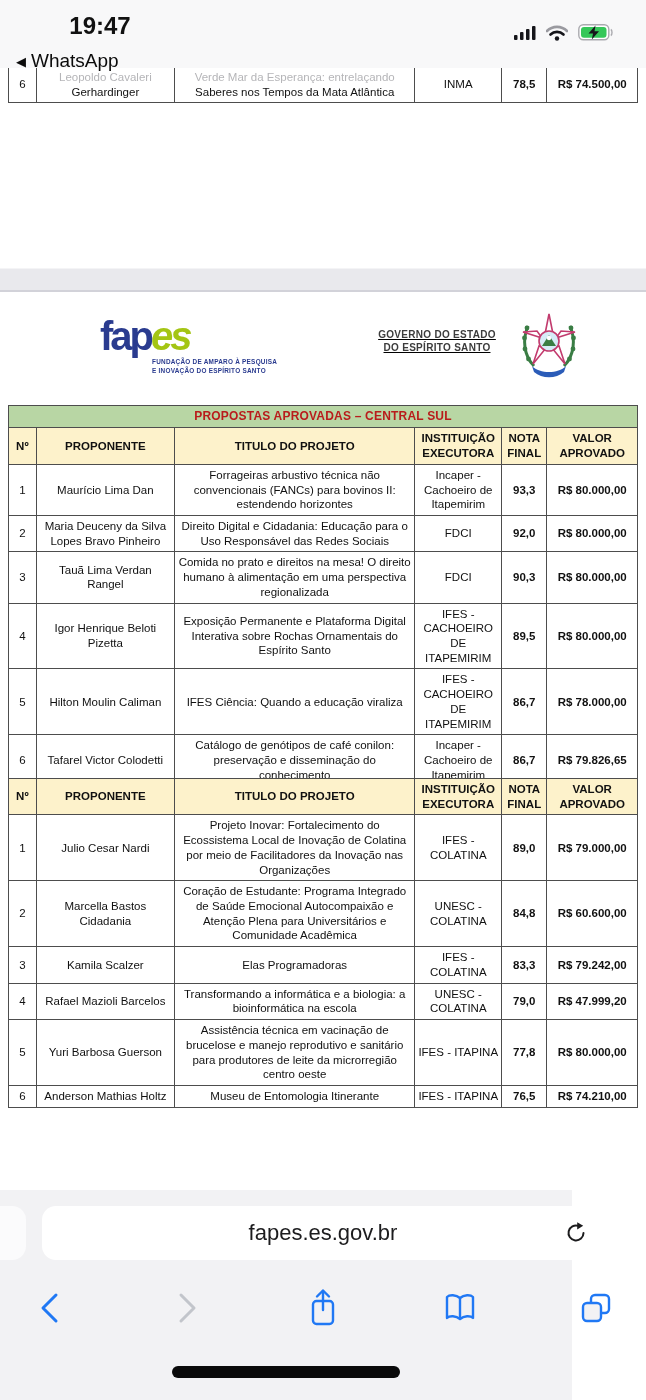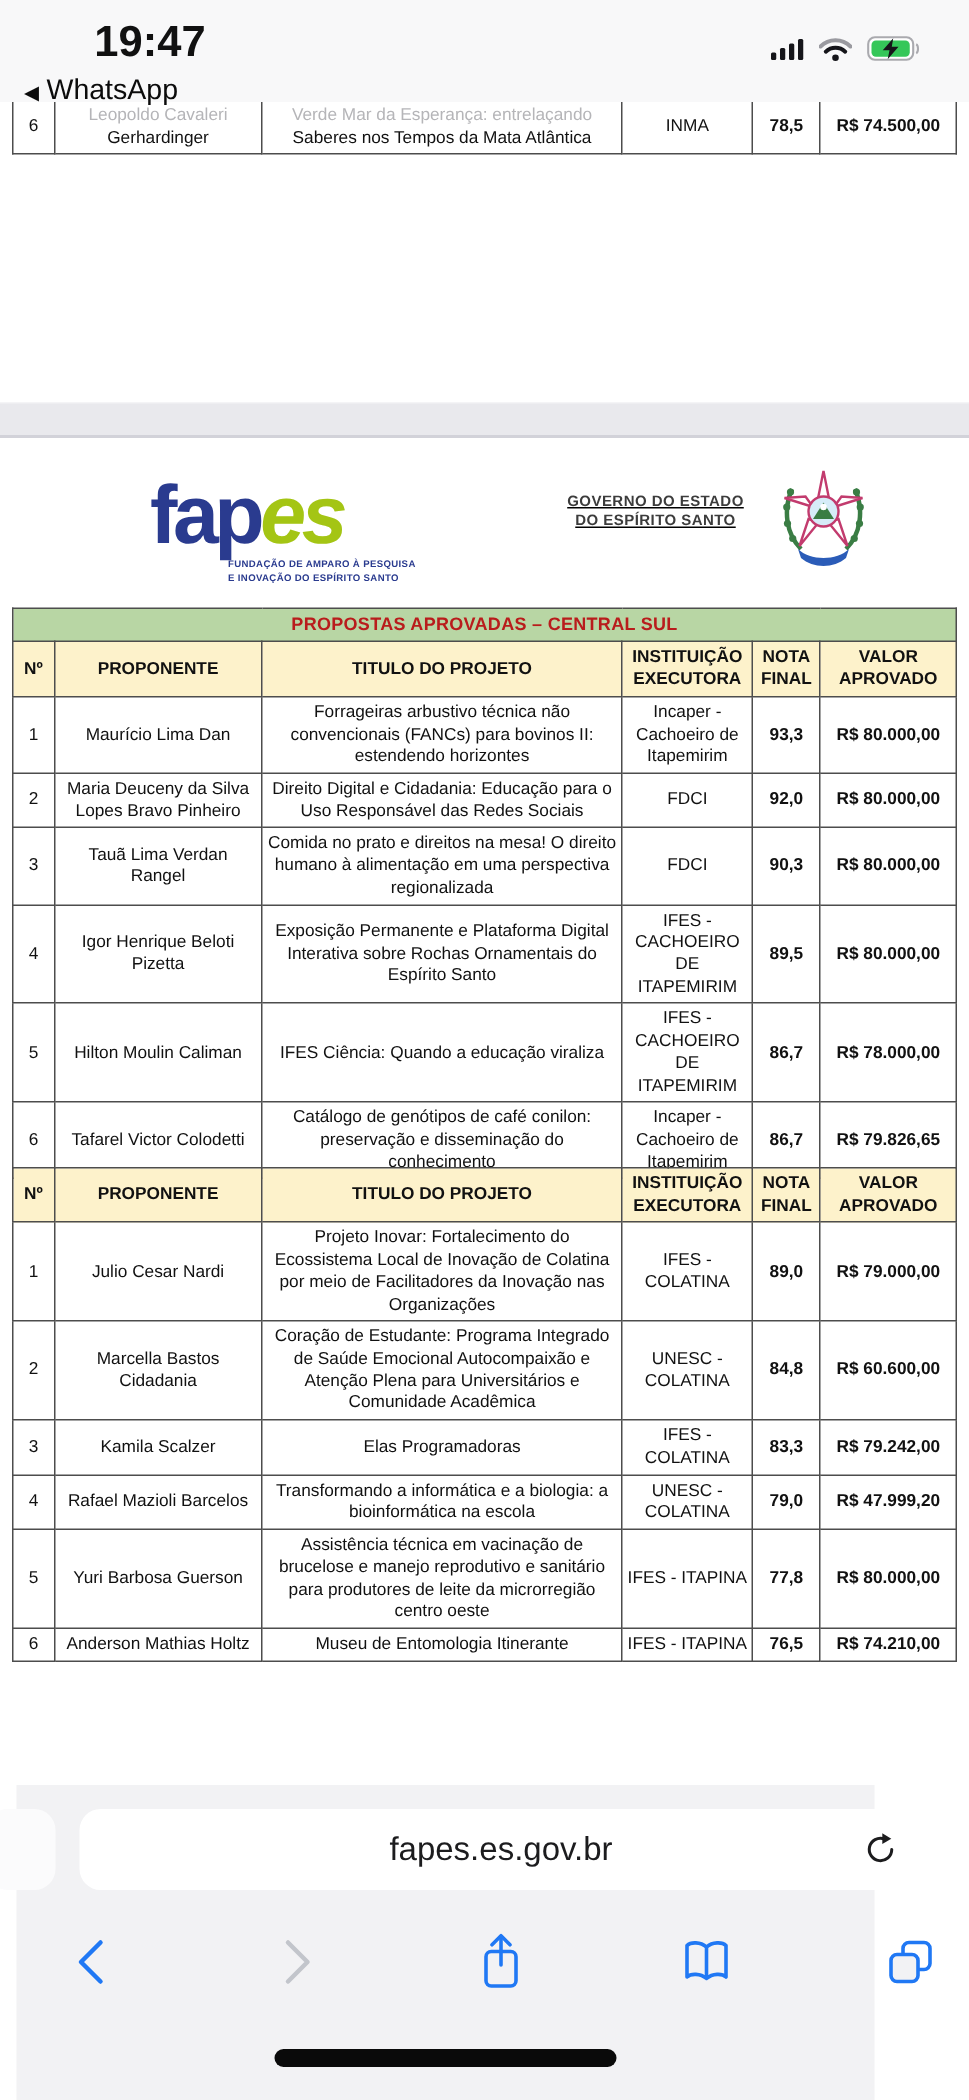--- a/index.html
+++ b/index.html
@@ -10,7 +10,7 @@
   .status-bar { position:absolute; top:0; left:0; width:646px; height:68px;
                 background:#f8f8f9; z-index:30; }
   .sb-time { position:absolute; left:52px; top:12px; width:96px; text-align:center;
-             font-size:29px; font-weight:bold; color:#111; }
+             font-size:24px; font-weight:bold; color:#111; }
   .sb-back { position:absolute; left:16px; top:50px; font-size:19px; color:#0b0b0b;
              display:flex; align-items:center; gap:5px; }
   .sb-back .tri { font-size:13px; }

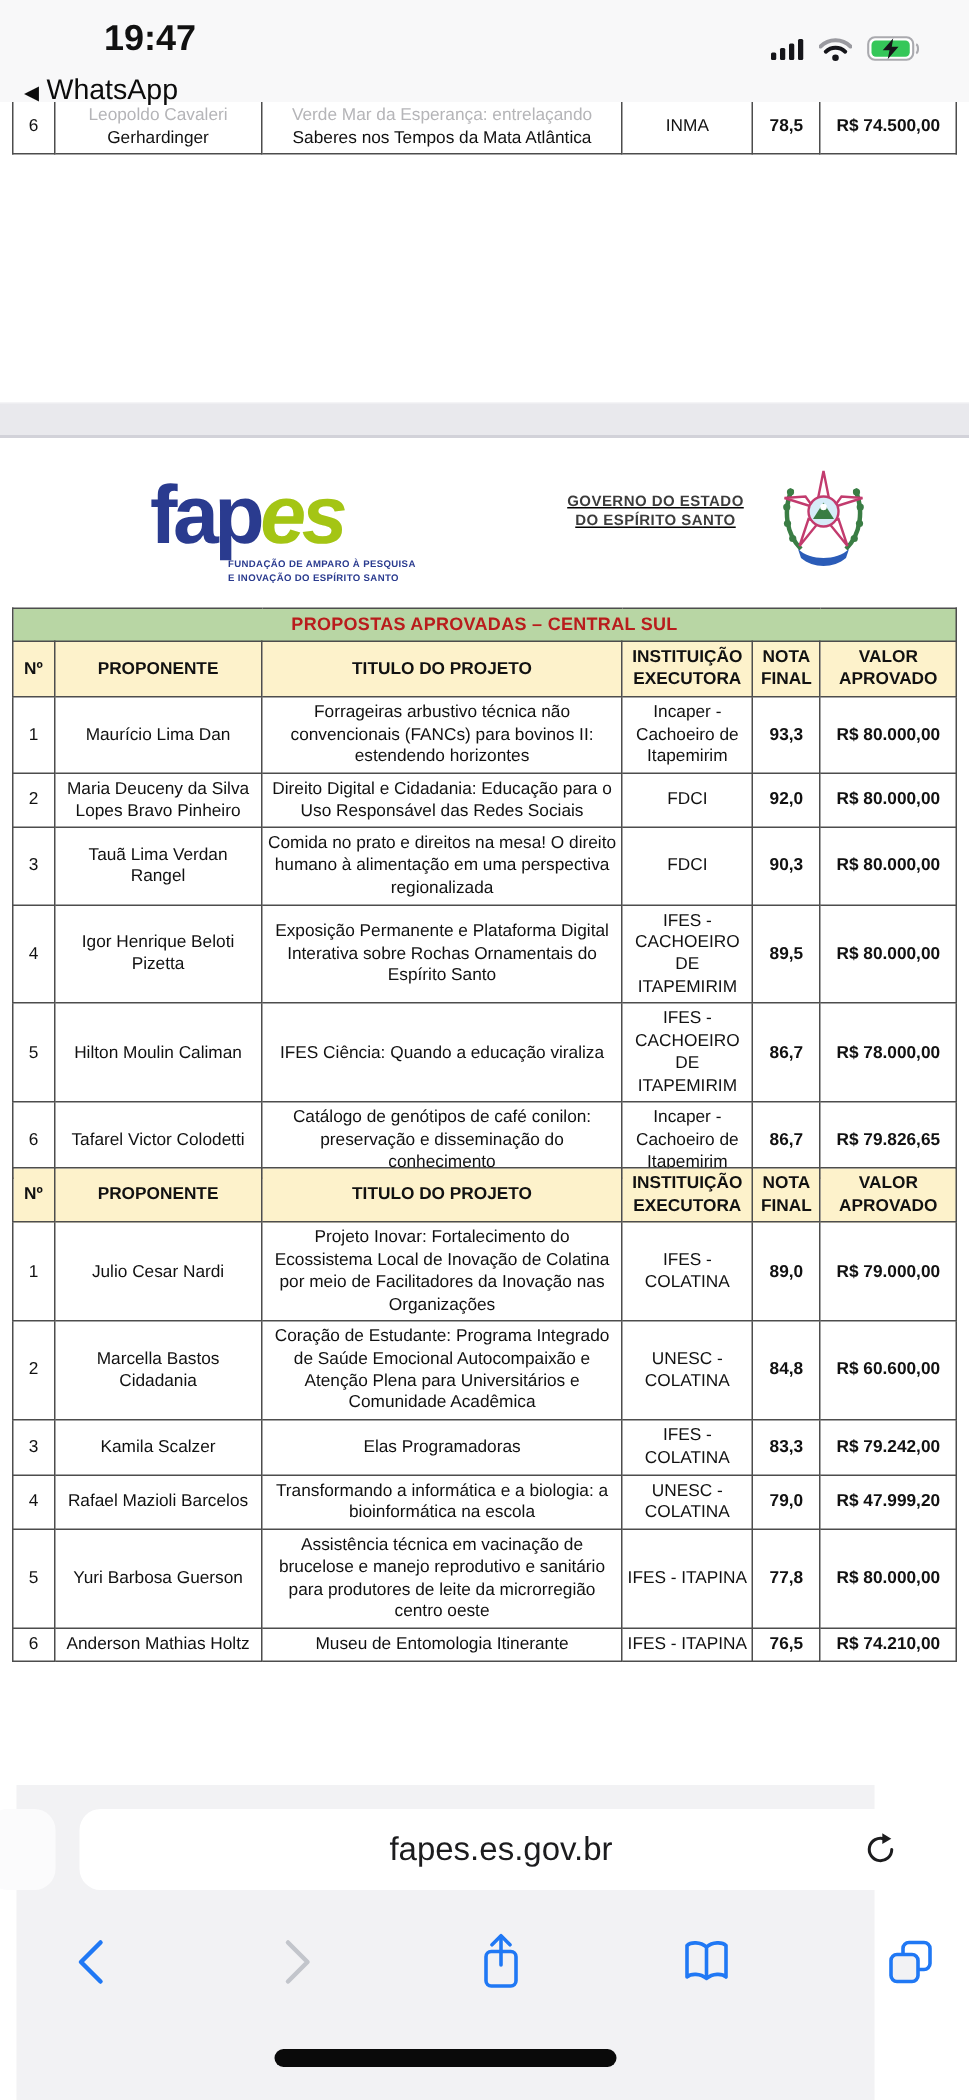--- a/index.html
+++ b/index.html
@@ -42,7 +42,7 @@
   
   .logo-row { position:absolute; top:310px; left:0; width:646px; height:86px; }
   .fapes-logo { position:absolute; left:100px; top:6px; width:200px; }
-  .fapes-word { font-size:55px; font-weight:bold; letter-spacing:-3px; line-height:1; }
+  .fapes-word { font-size:40px; font-weight:bold; letter-spacing:-3px; line-height:1; }
   .fapes-blue { color:#2a3b8f; } .fapes-green { color:#a4c514; font-style:italic; }
   .fapes-tag { margin-left:52px; margin-top:2px; font-size:6.4px; font-weight:bold;
                color:#2a3b8f; letter-spacing:.25px; line-height:1.35; }

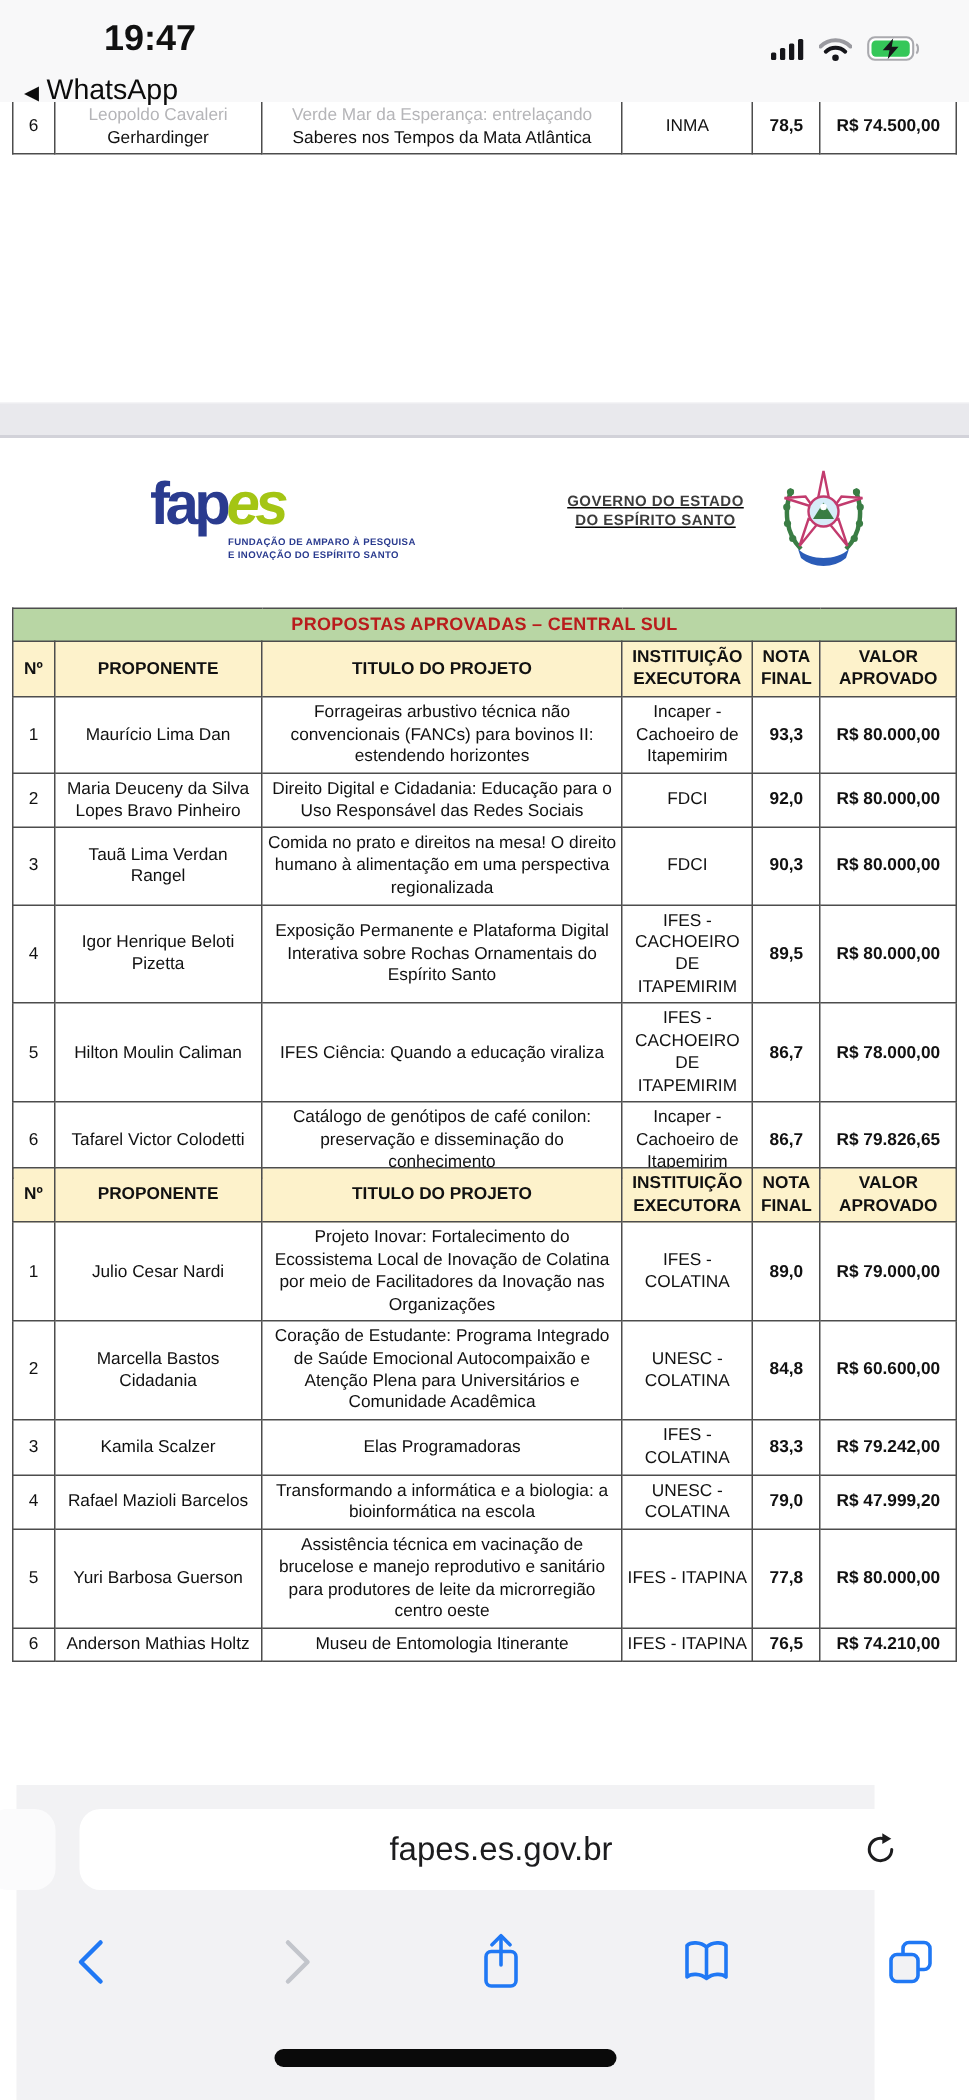--- a/index.html
+++ b/index.html
@@ -57,7 +57,7 @@
   .table2 { position:absolute; top:778px; left:8px; }
 
   
-  .chrome { position:absolute; top:1190px; left:11px; width:572px; height:210px;
+  .chrome { position:absolute; top:1190px; left:0; width:572px; height:210px;
             background:#f2f2f4; z-index:20; }
   .url-pill { position:absolute; top:16px; left:42px; width:562px; height:54px;
               background:#fff; border-radius:14px; }

